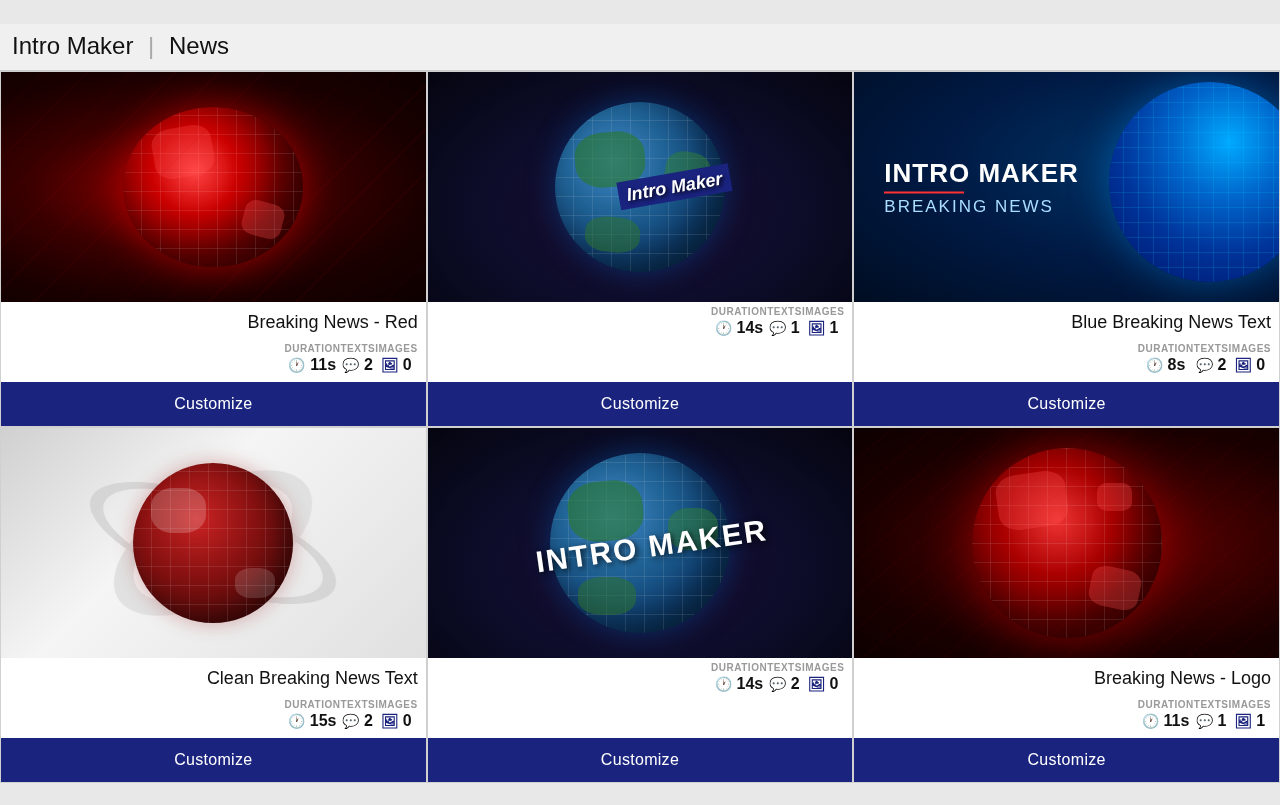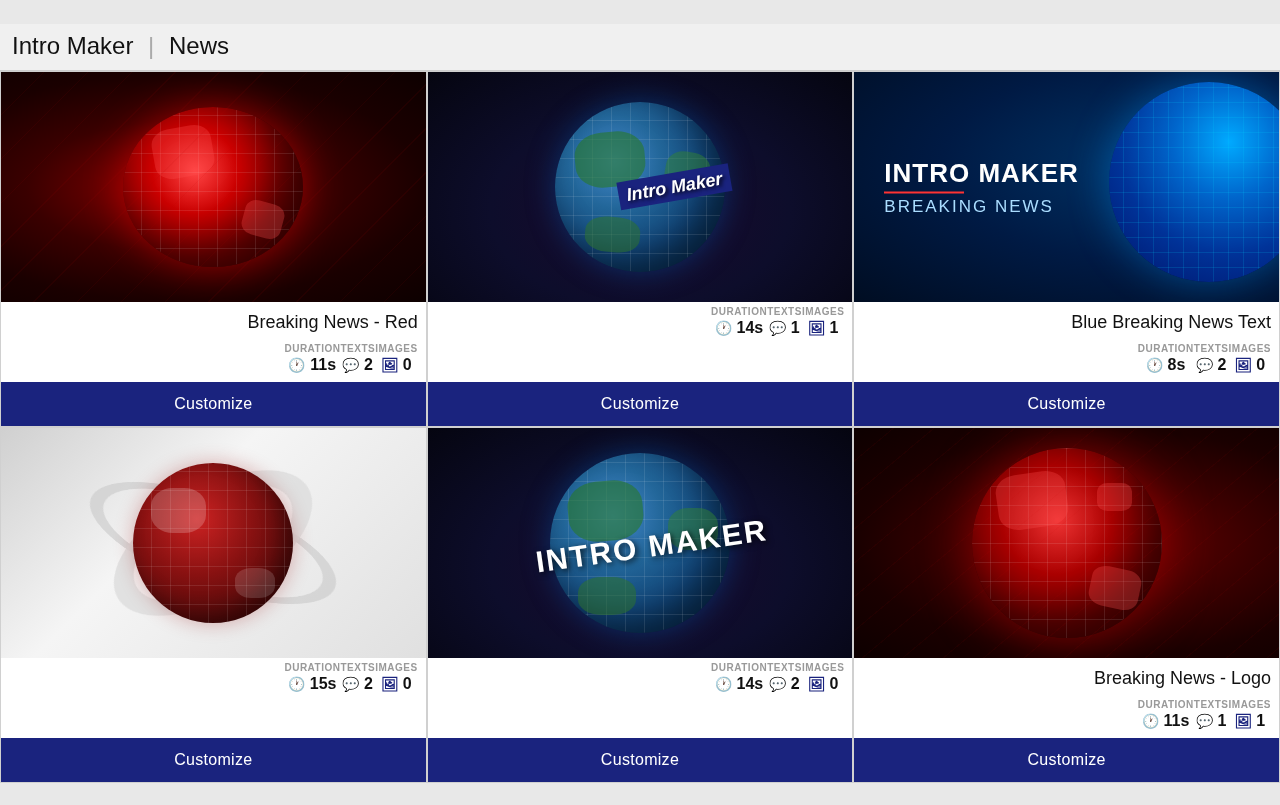--- a/index.html
+++ b/index.html
@@ -404,6 +404,7 @@
         </div>
       </div>
     </div>
+    <div class="card-title">Clean Breaking News Text</div>
     <div class="card-meta">
       <div class="meta-item">
         <span class="meta-label">DURATION</span>

